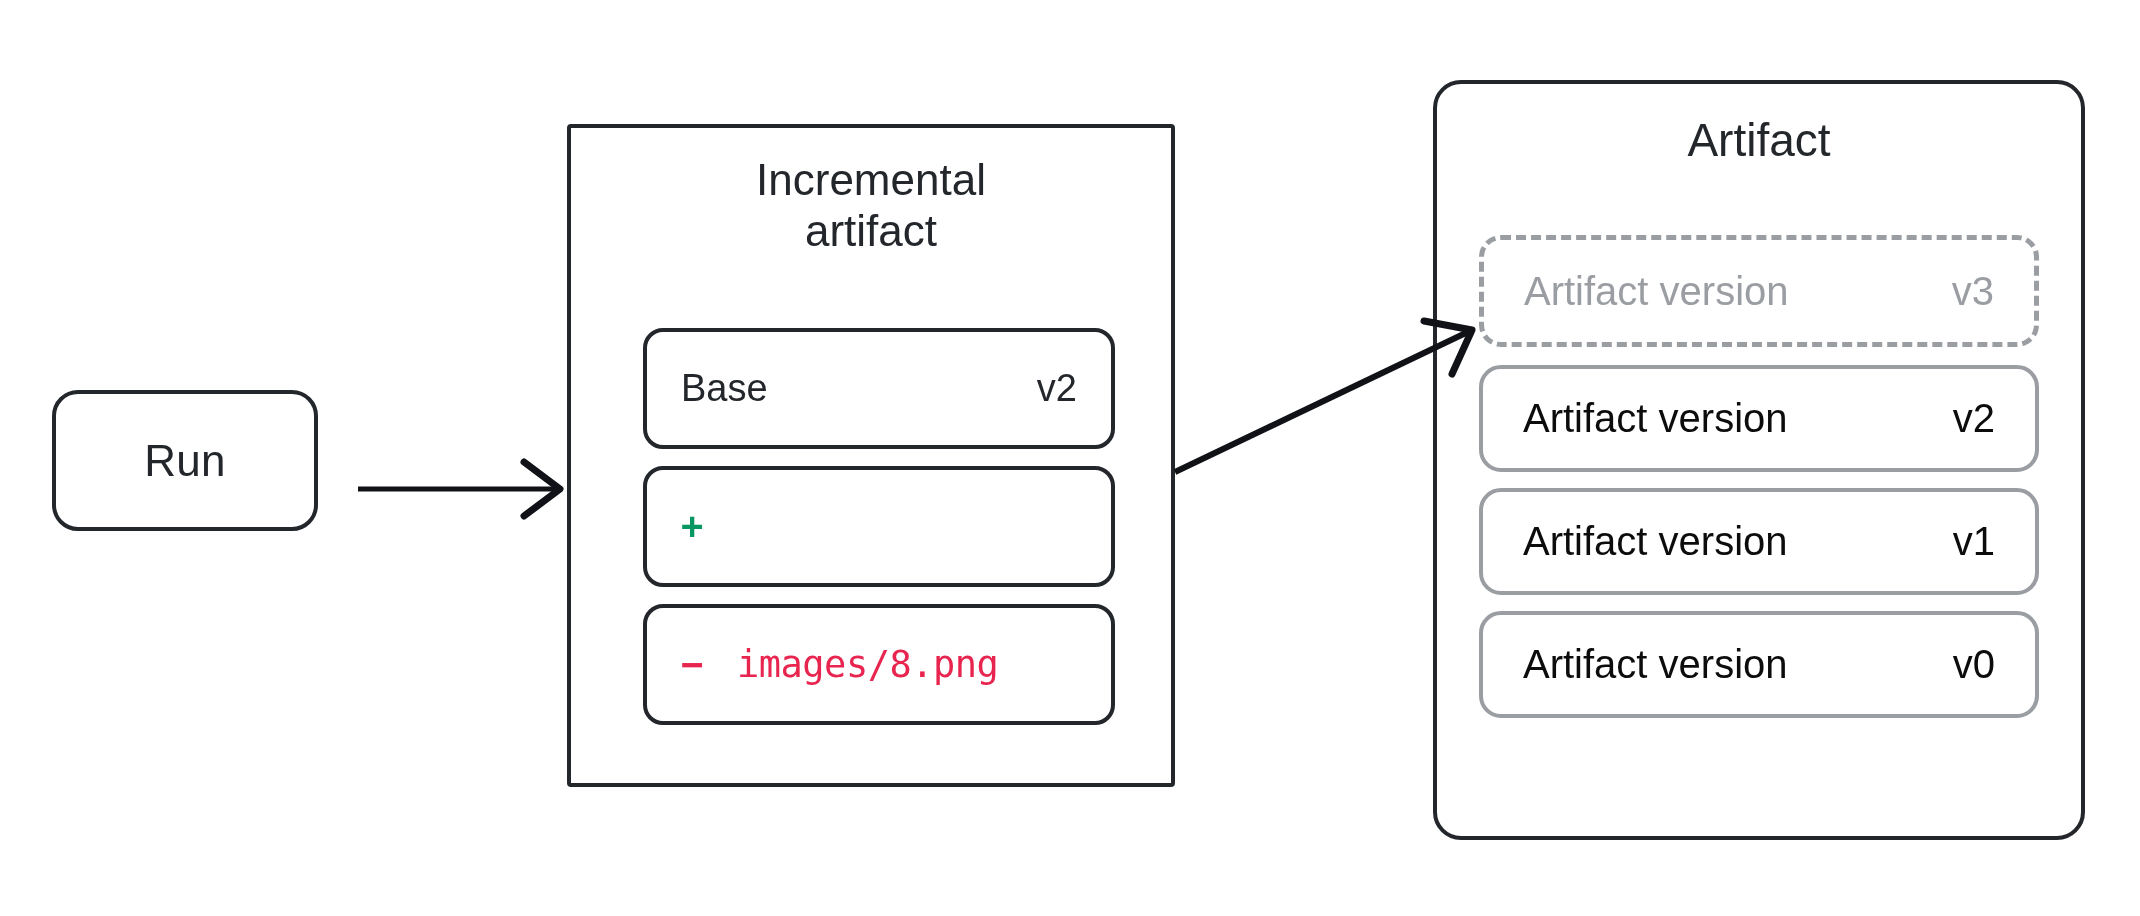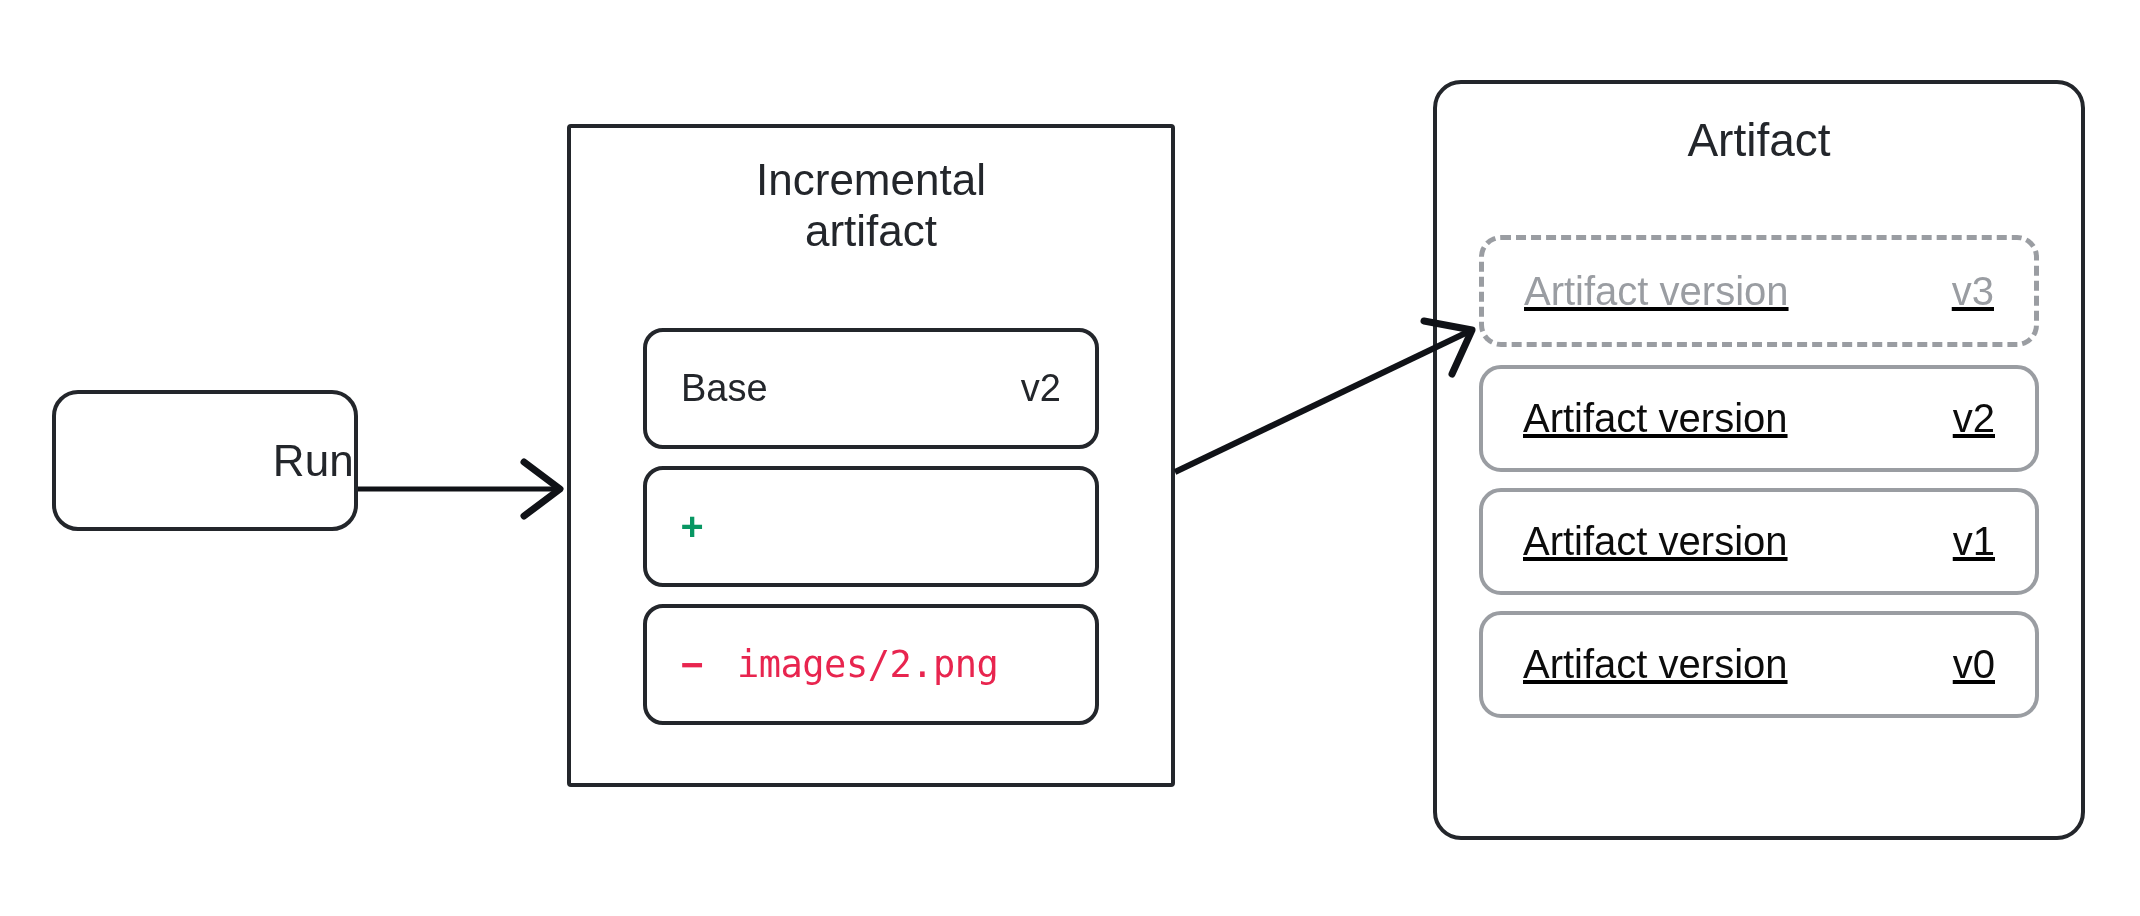--- a/index.html
+++ b/index.html
@@ -142,7 +142,6 @@
     align-items: center;
     padding: 0 40px;
     margin-bottom: 16px;
-    text-decoration: underline;
   }
   .vrow:last-child { margin-bottom: 0; }
   .vrow-label {

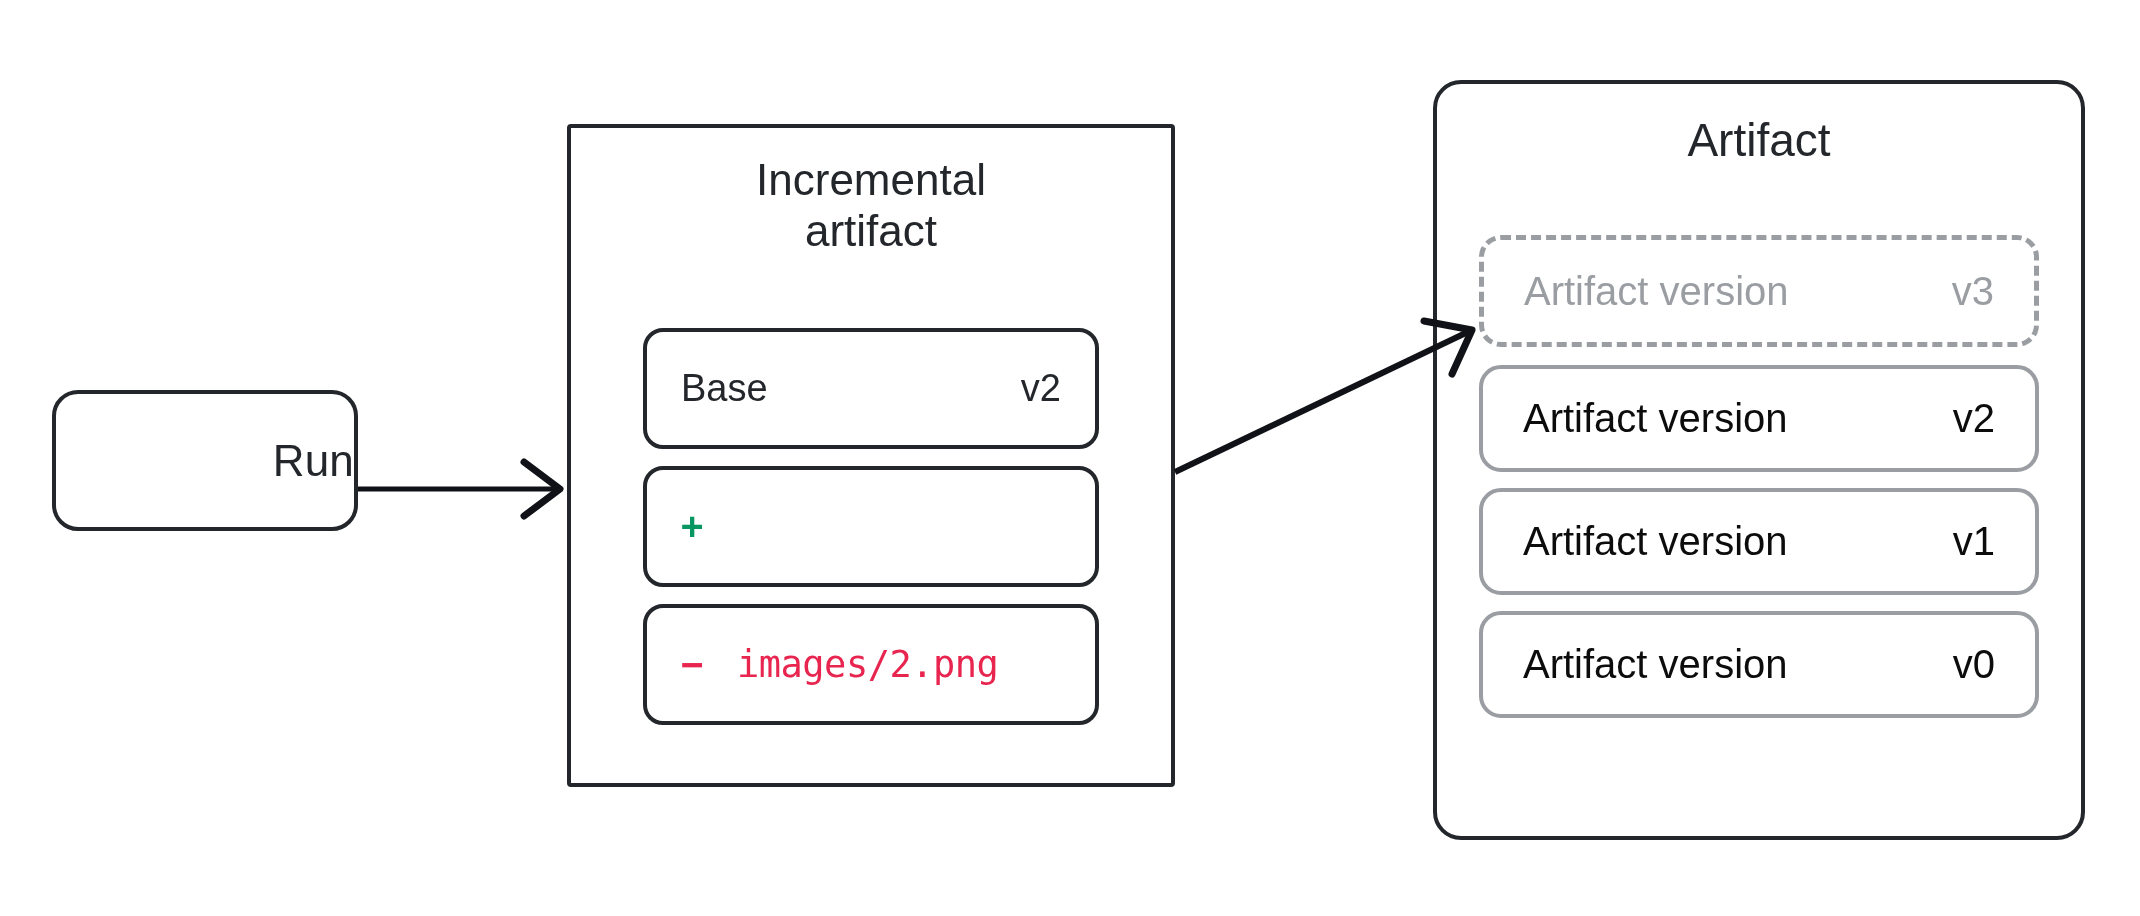--- a/index.html
+++ b/index.html
@@ -66,7 +66,7 @@
   .row-stack {
     position: absolute;
     left: 72px;
-    right: 72px;
+    right: 56px;
   }
   .inc-stack { top: 200px; }
 

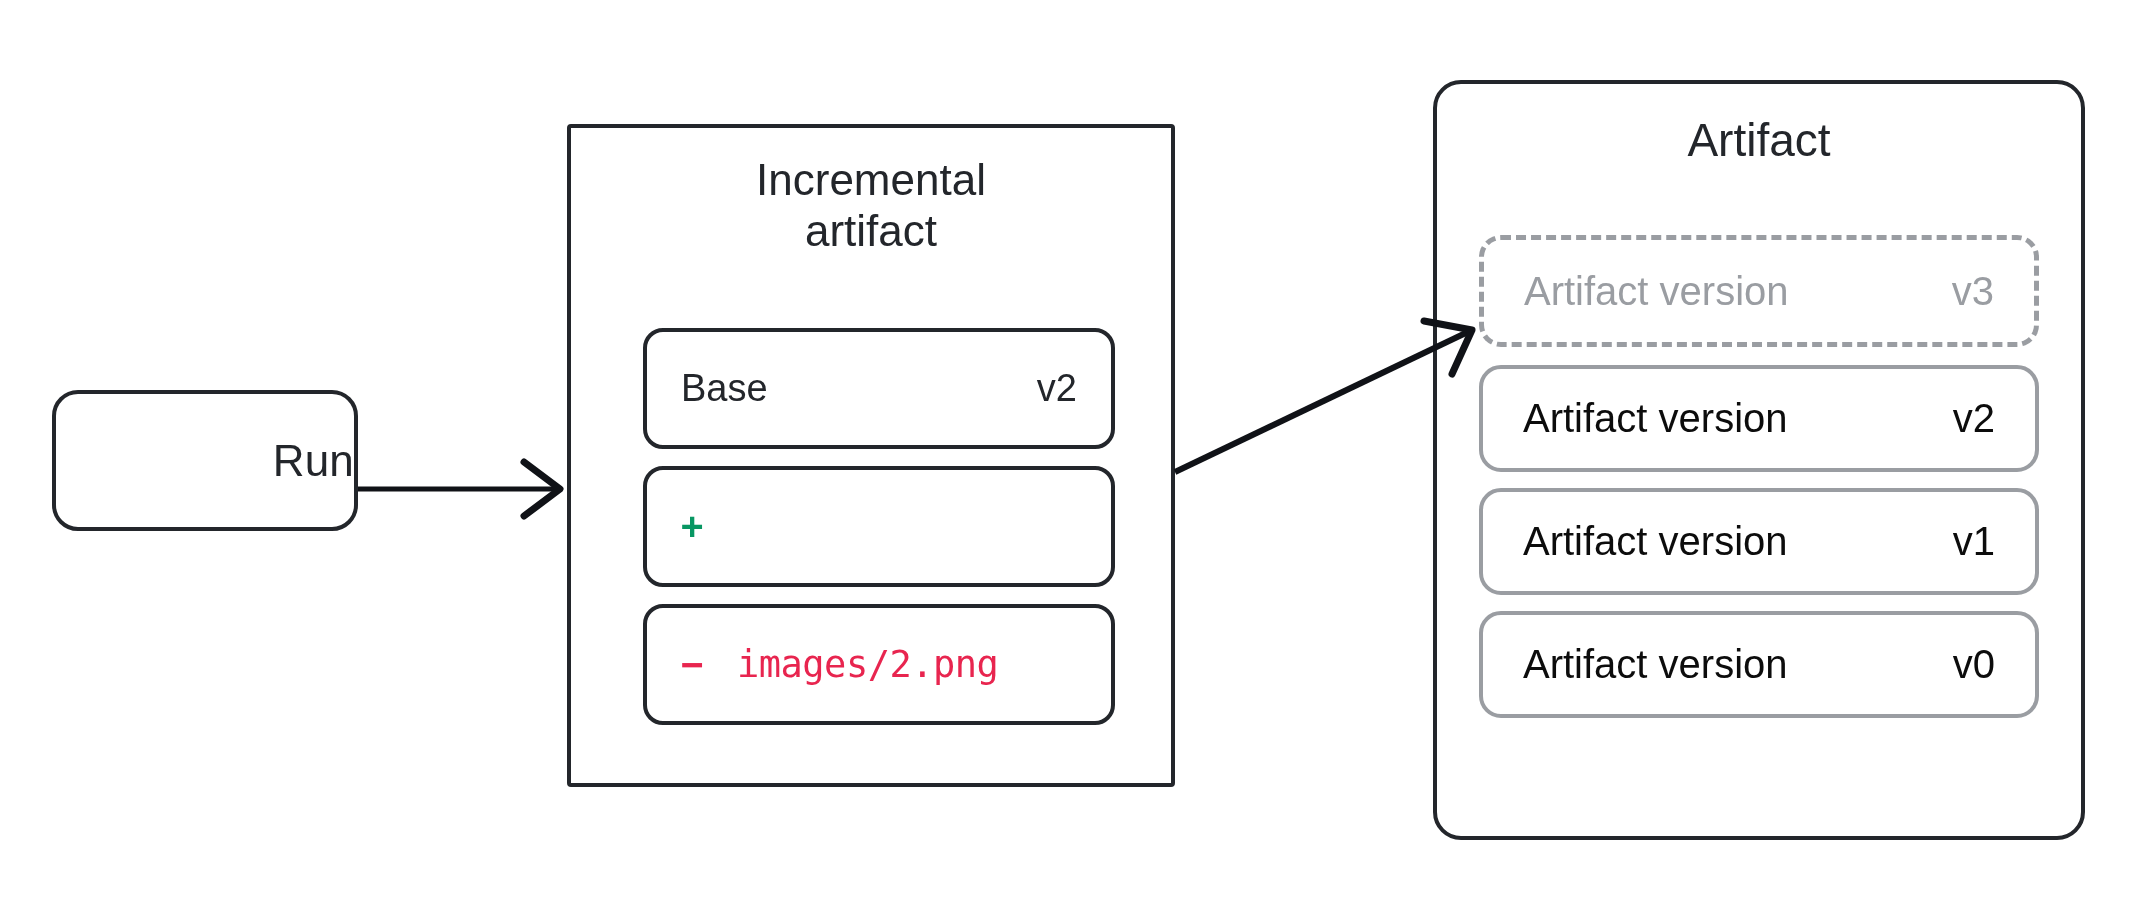--- a/index.html
+++ b/index.html
@@ -30,11 +30,11 @@
   .node-run {
     left: 52px;
     top: 390px;
-    width: 306px;
+    width: 266px;
     height: 141px;
     display: flex;
     align-items: center;
-    justify-content: flex-end;
+    justify-content: center;
   }
   .run-label {
     font-size: 44px;

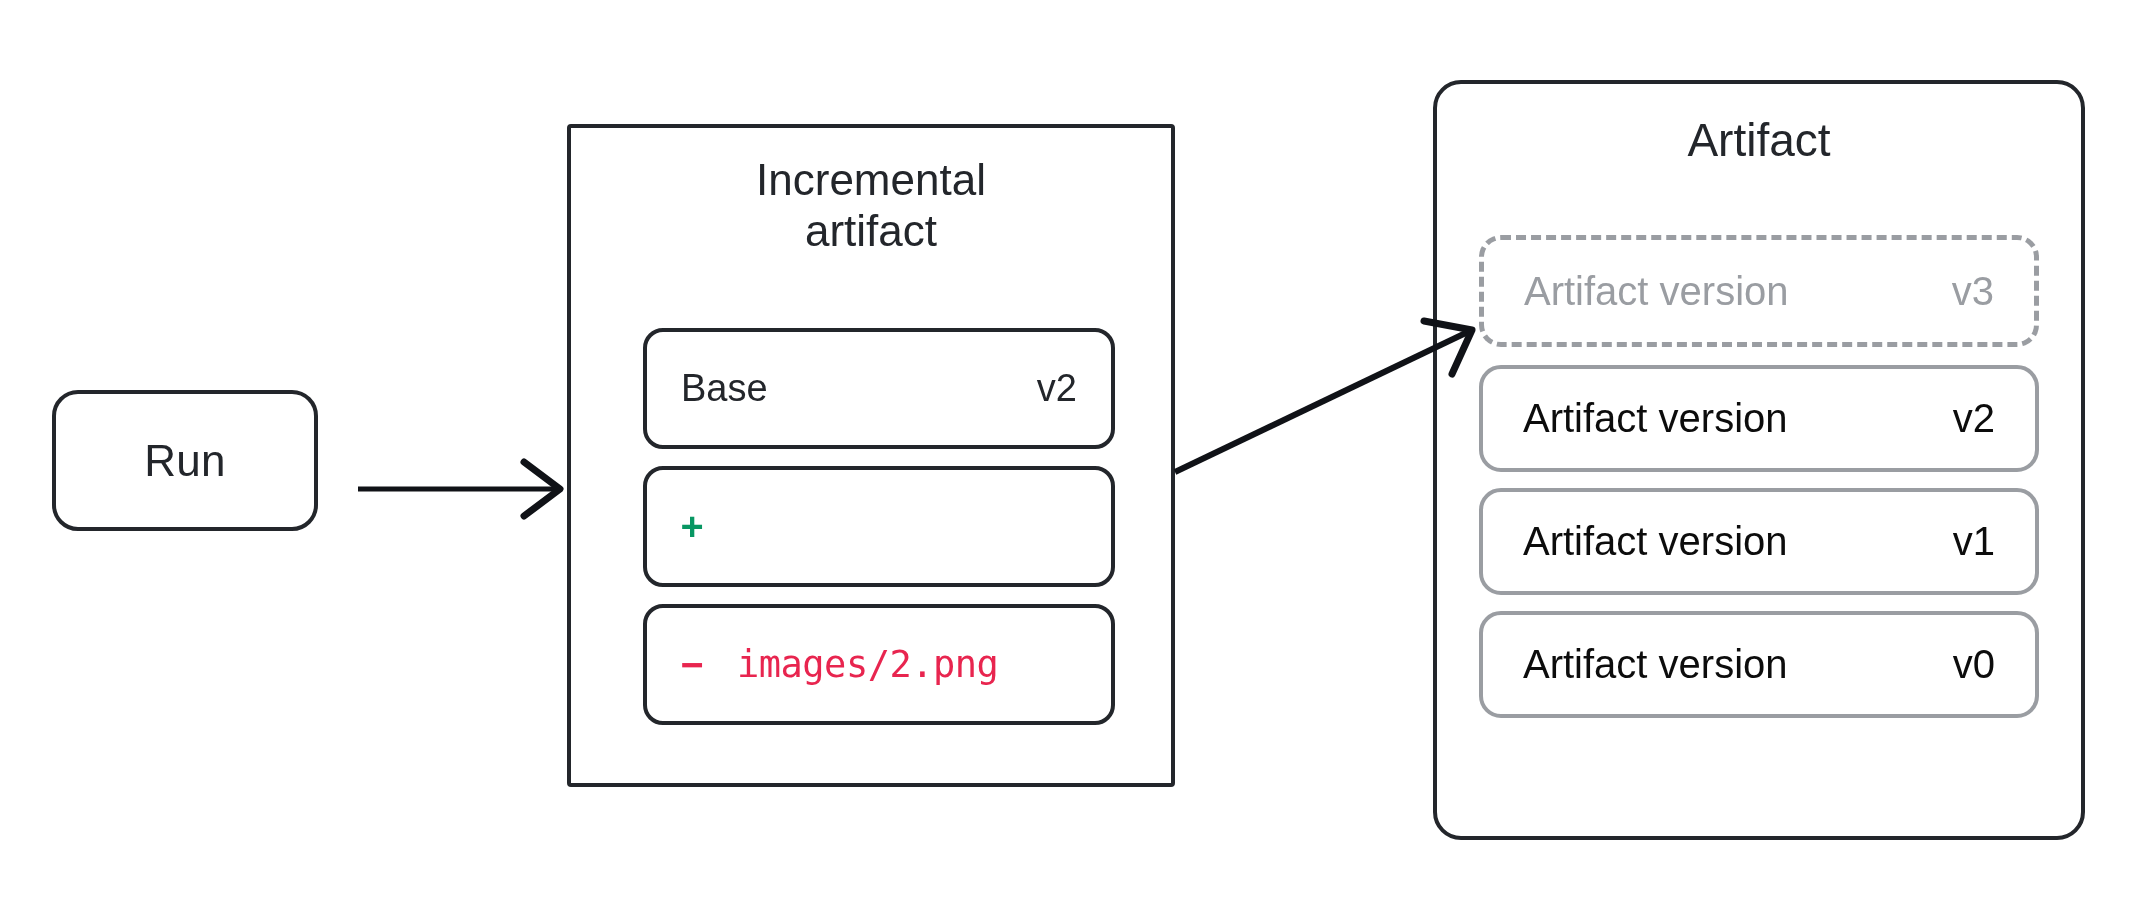--- a/index.html
+++ b/index.html
@@ -203,7 +203,7 @@
 
       <div class="row row-diff diff-del">
         <span class="diff-sign">−</span>
-        <span class="diff-path">images/2.png</span>
+        <span class="diff-path">images/8.png</span>
       </div>
 
     </div>

